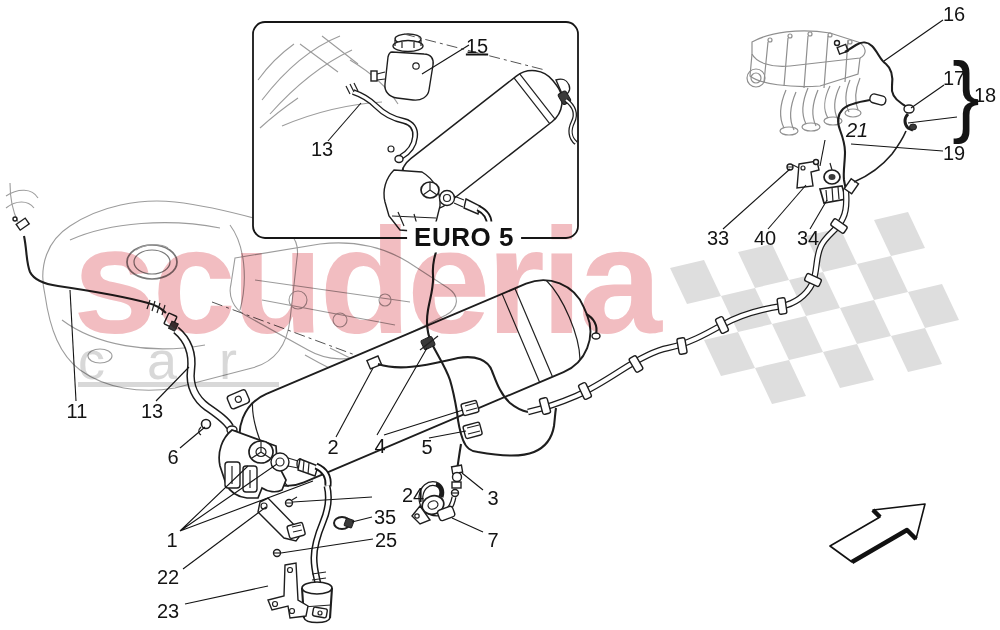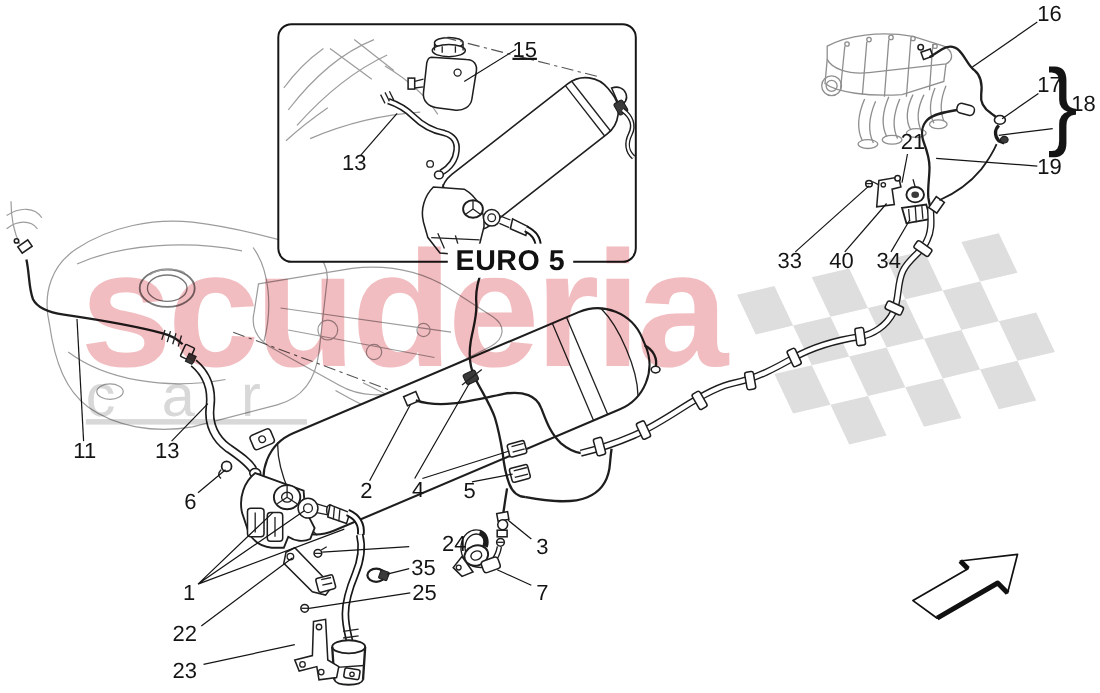--- a/index.html
+++ b/index.html
@@ -340,7 +340,7 @@
   <div class="brace" style="left:966px;top:95px;">}</div>
   <div class="callout" style="left:985px;top:95px;">18</div>
   <div class="callout" style="left:954px;top:153px;">19</div>
-  <div class="callout" style="left:830px;top:130px;">21</div>
+  <div class="callout" style="left:857px;top:130px;font-style:italic;">21</div>
   <div class="callout" style="left:718px;top:238px;">33</div>
   <div class="callout" style="left:765px;top:238px;">40</div>
   <div class="callout" style="left:808px;top:238px;">34</div>

